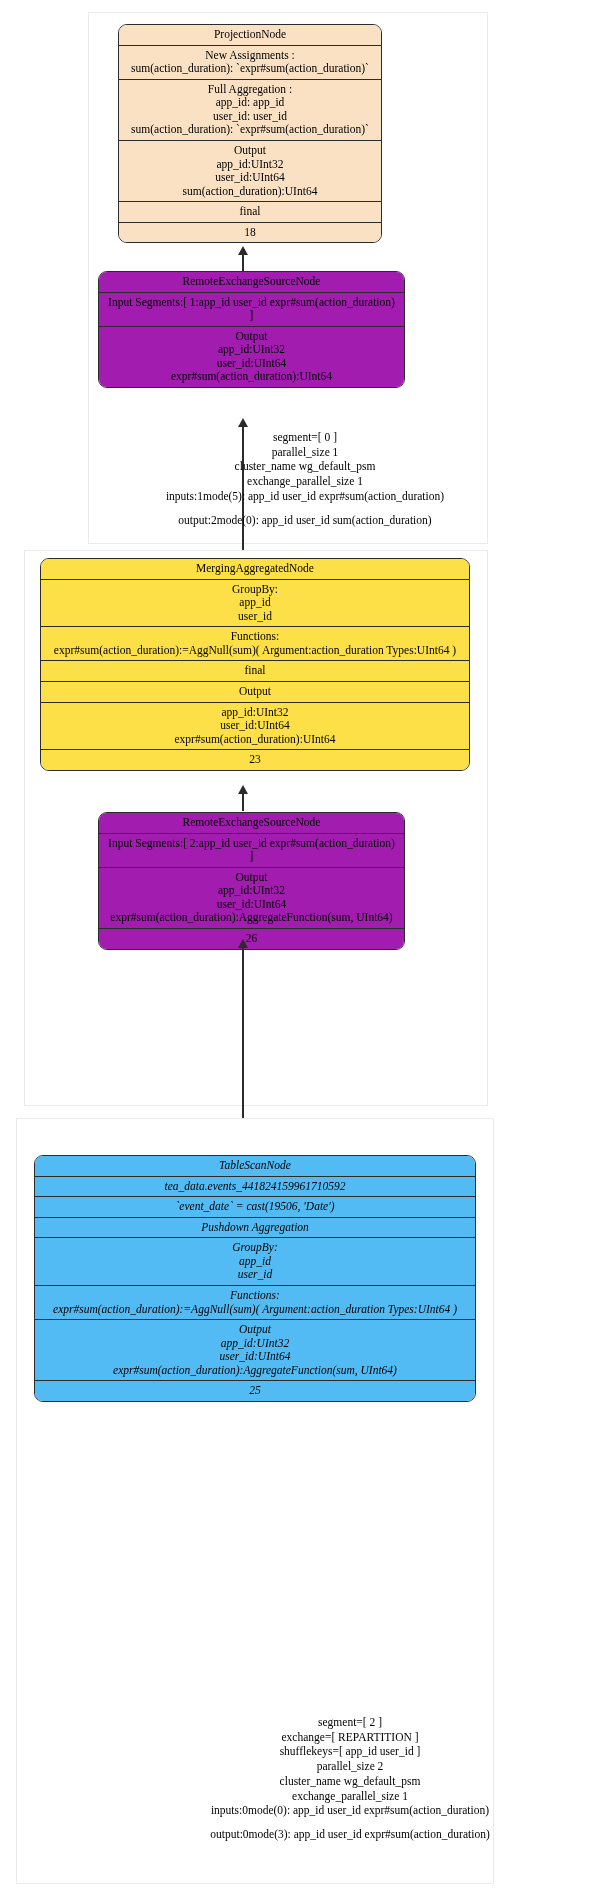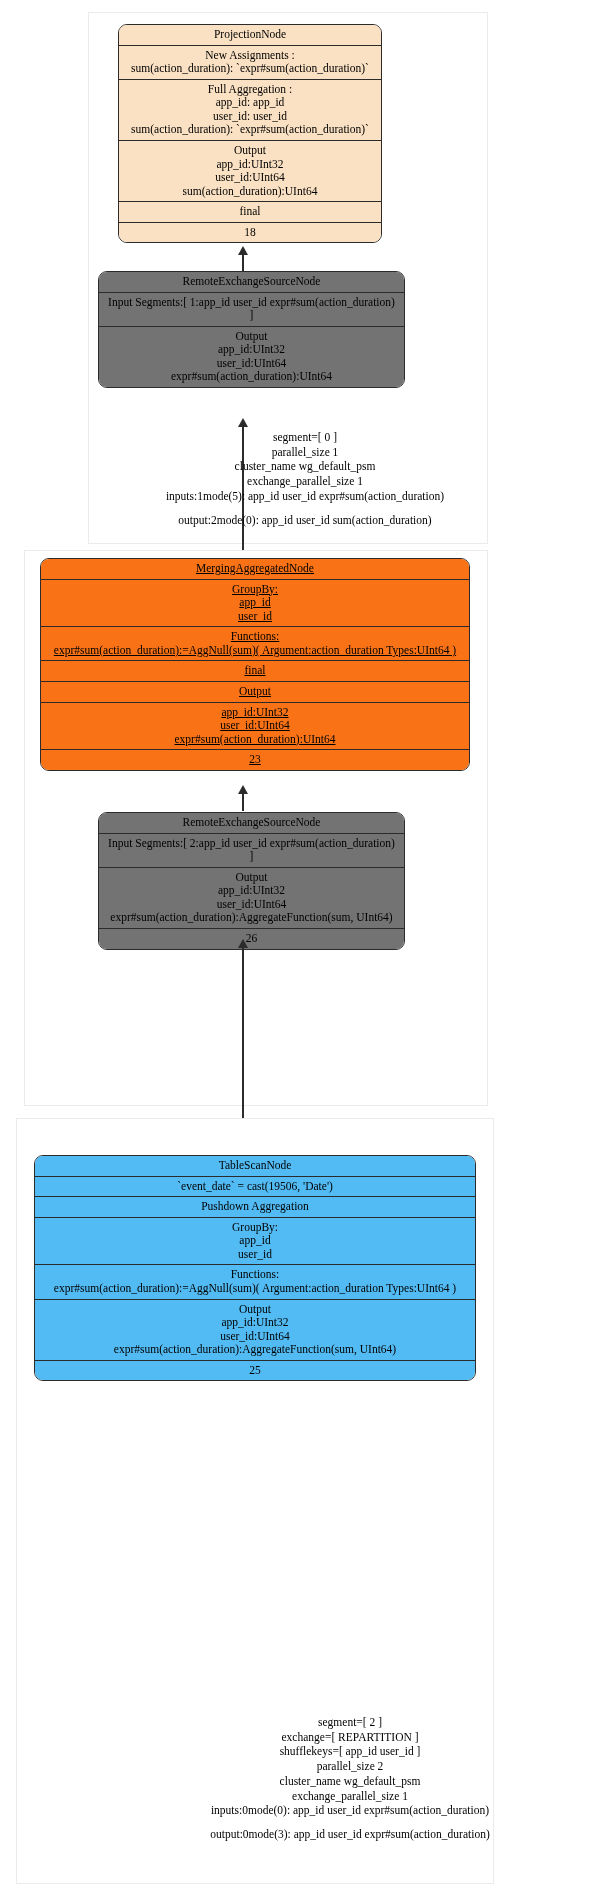--- a/index.html
+++ b/index.html
@@ -44,7 +44,7 @@
   .node .row .ln{display:block;white-space:normal;word-break:break-word;}
 
   .c-proj  .row{background:#fae1c3;}
-  .c-res   .row{background:#737373;}
+  .c-res   .row{background:#a21caf;}
   .c-merge .row{background:#f97316;text-decoration:underline;}
   .c-scan  .row{background:#53bbf4;}
 

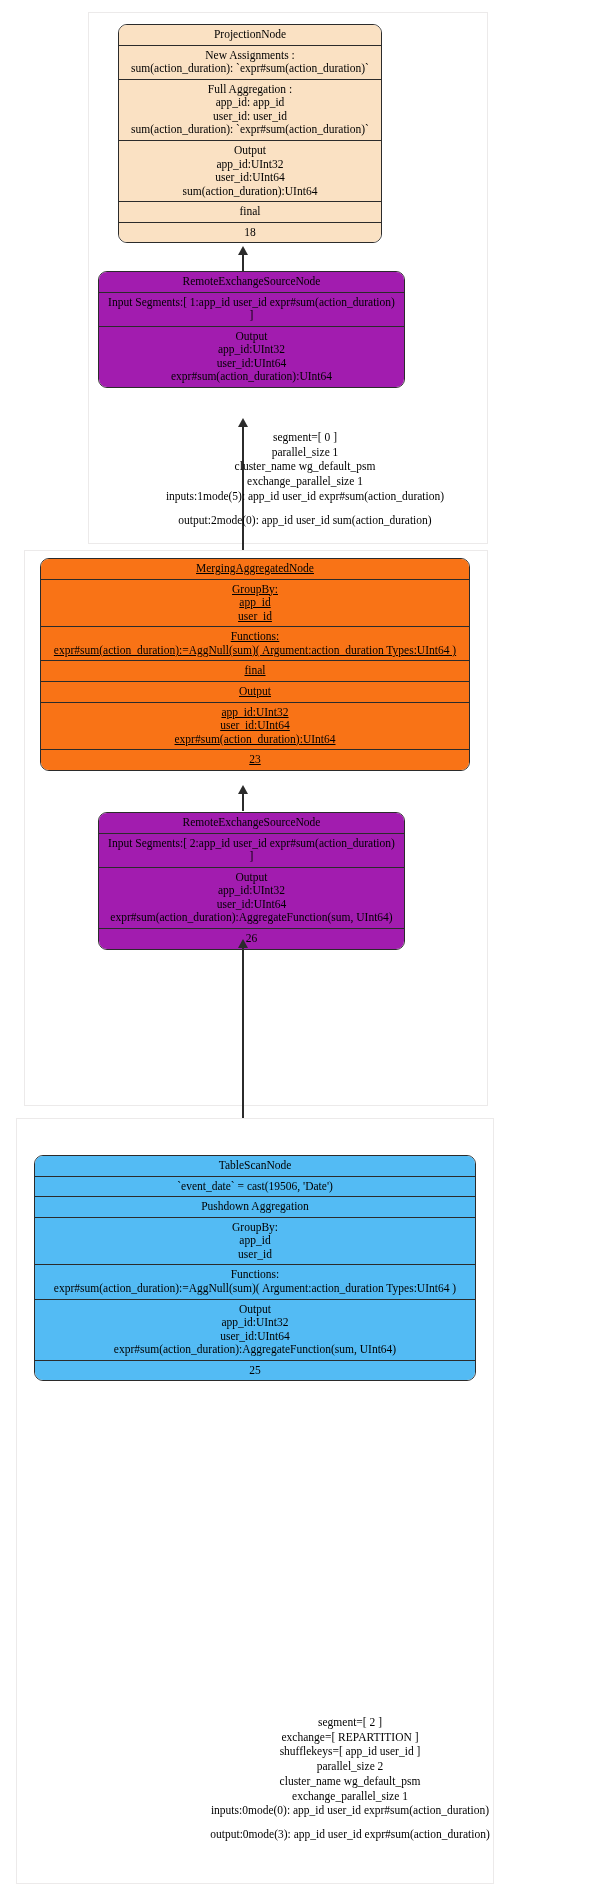--- a/index.html
+++ b/index.html
@@ -45,7 +45,7 @@
 
   .c-proj  .row{background:#fae1c3;}
   .c-res   .row{background:#a21caf;}
-  .c-merge .row{background:#f97316;text-decoration:underline;}
+  .c-merge .row{background:#fde047;}
   .c-scan  .row{background:#53bbf4;}
 
   

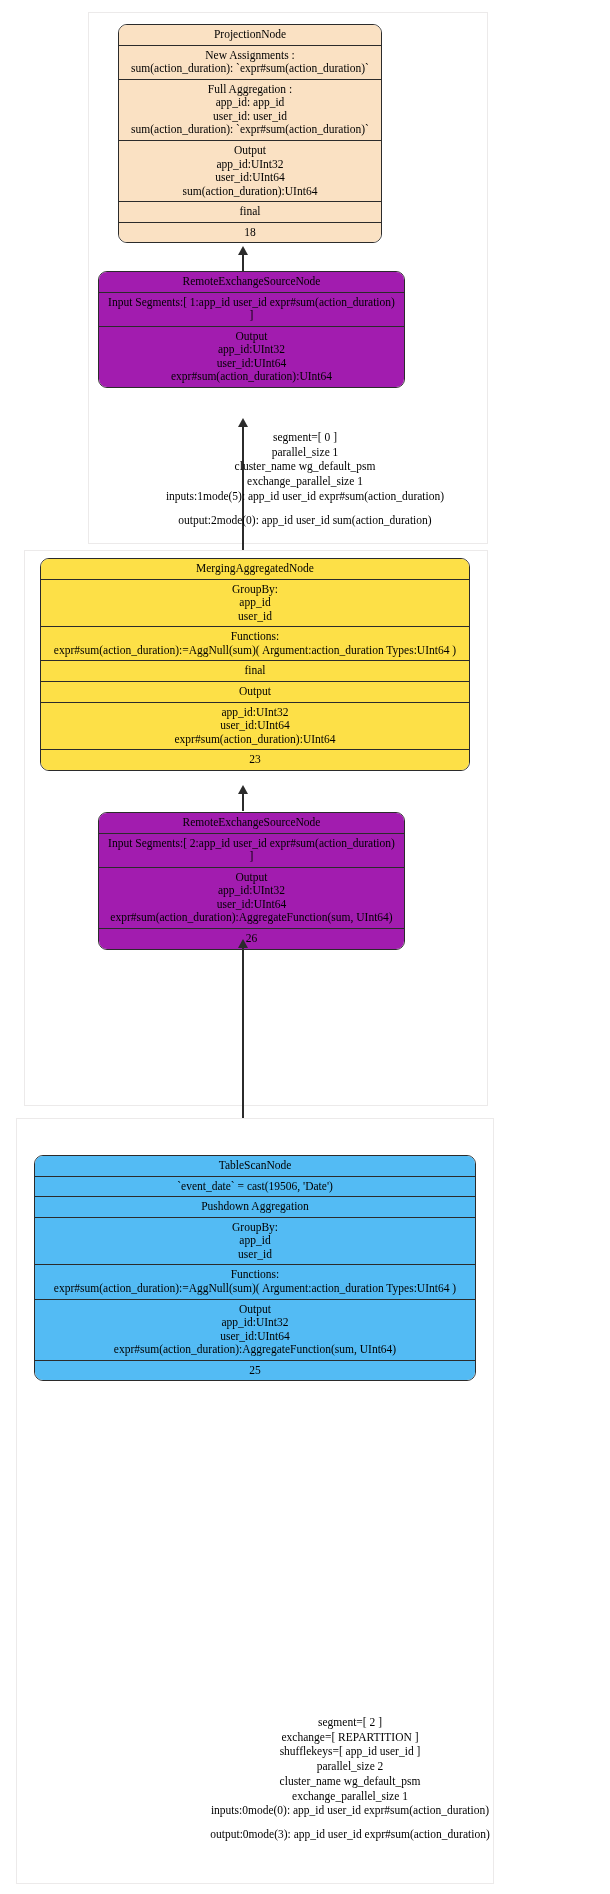--- a/index.html
+++ b/index.html
@@ -46,7 +46,7 @@
   .c-proj  .row{background:#fae1c3;}
   .c-res   .row{background:#a21caf;}
   .c-merge .row{background:#fde047;}
-  .c-scan  .row{background:#53bbf4;}
+  .c-scan  .row{background:#53bbf4;font-style:italic;}
 
   
   .edge-line{

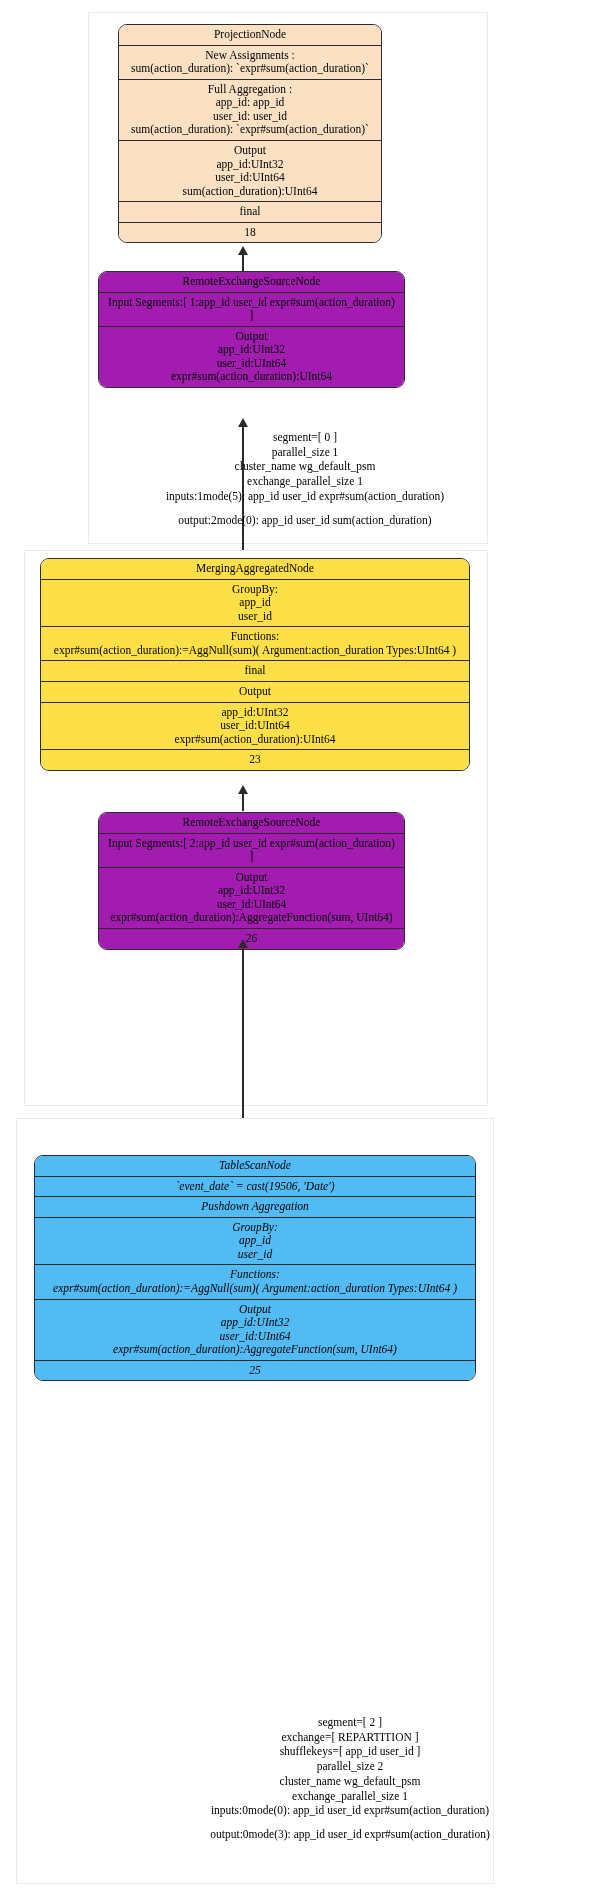--- a/index.html
+++ b/index.html
@@ -217,6 +217,9 @@
       <span class="ln">TableScanNode</span>
     </div>
     <div class="row">
+      <span class="ln">tea_data.events_441824159961710592</span>
+    </div>
+    <div class="row">
       <span class="ln">`event_date` = cast(19506, 'Date')</span>
     </div>
     <div class="row">

